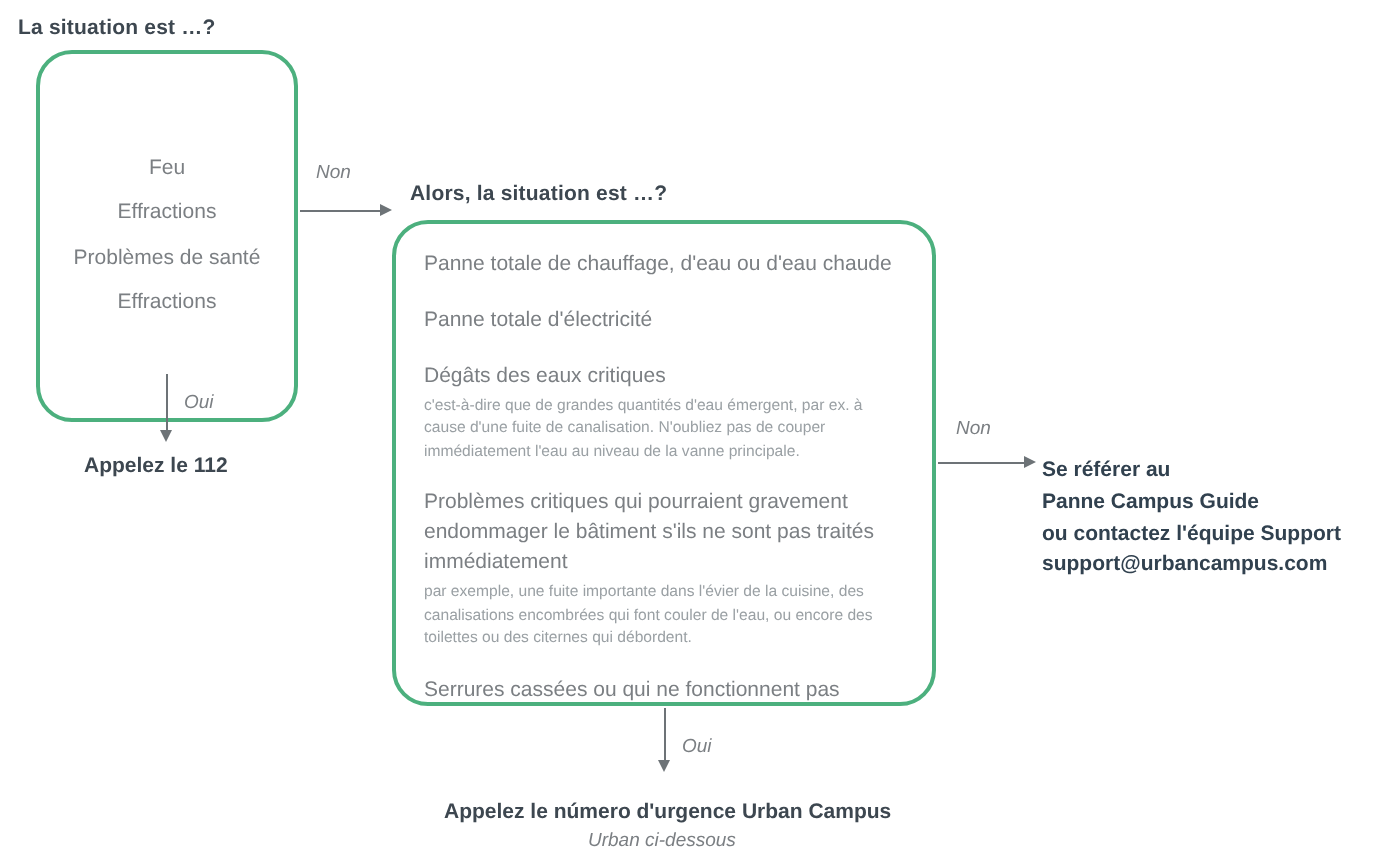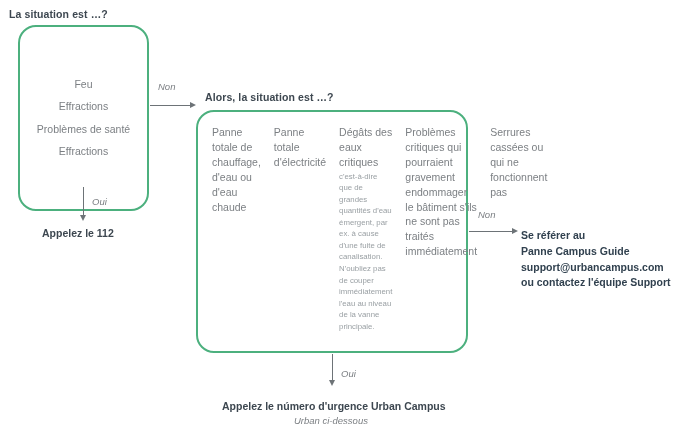--- a/index.html
+++ b/index.html
@@ -81,7 +81,7 @@
     right: 12px;
     top: 13px;
     display: flex;
-    flex-direction: row;
+    flex-direction: column;
     gap: 13px;
   }
   .list-left .item-title {

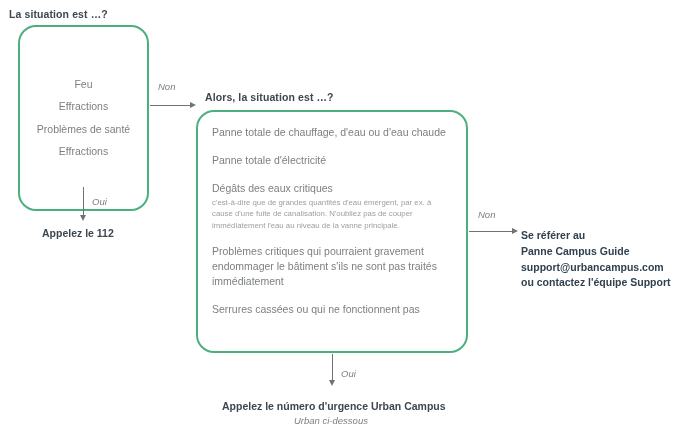--- a/index.html
+++ b/index.html
@@ -218,8 +218,8 @@
   <div class="result-block" style="left:521px; top:208px;margin-top:20px;">
     <div>Se référer au</div>
     <div>Panne Campus Guide</div>
+    <div>ou contactez l'équipe Support</div>
     <div>support@urbancampus.com</div>
-    <div>ou contactez l'équipe Support</div>
   </div>
 
   <div class="line-v" style="left:332px; top:354px; height:28px;"></div>

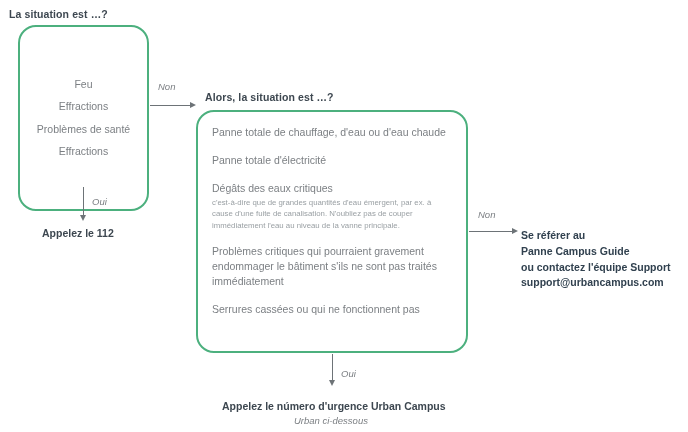--- a/index.html
+++ b/index.html
@@ -202,6 +202,7 @@
 
       <div>
         <div class="item-title">Problèmes critiques qui pourraient gravement endommager le bâtiment s'ils ne sont pas traités immédiatement</div>
+        <div class="item-desc">par exemple, une fuite importante dans l'évier de la cuisine, des canalisations encombrées qui font couler de l'eau, ou encore des toilettes ou des citernes qui débordent.</div>
       </div>
 
       <div>

